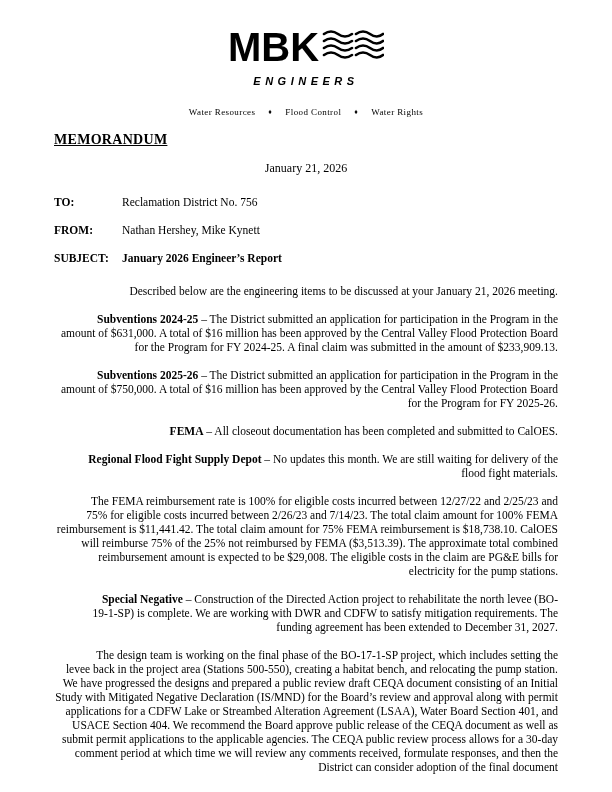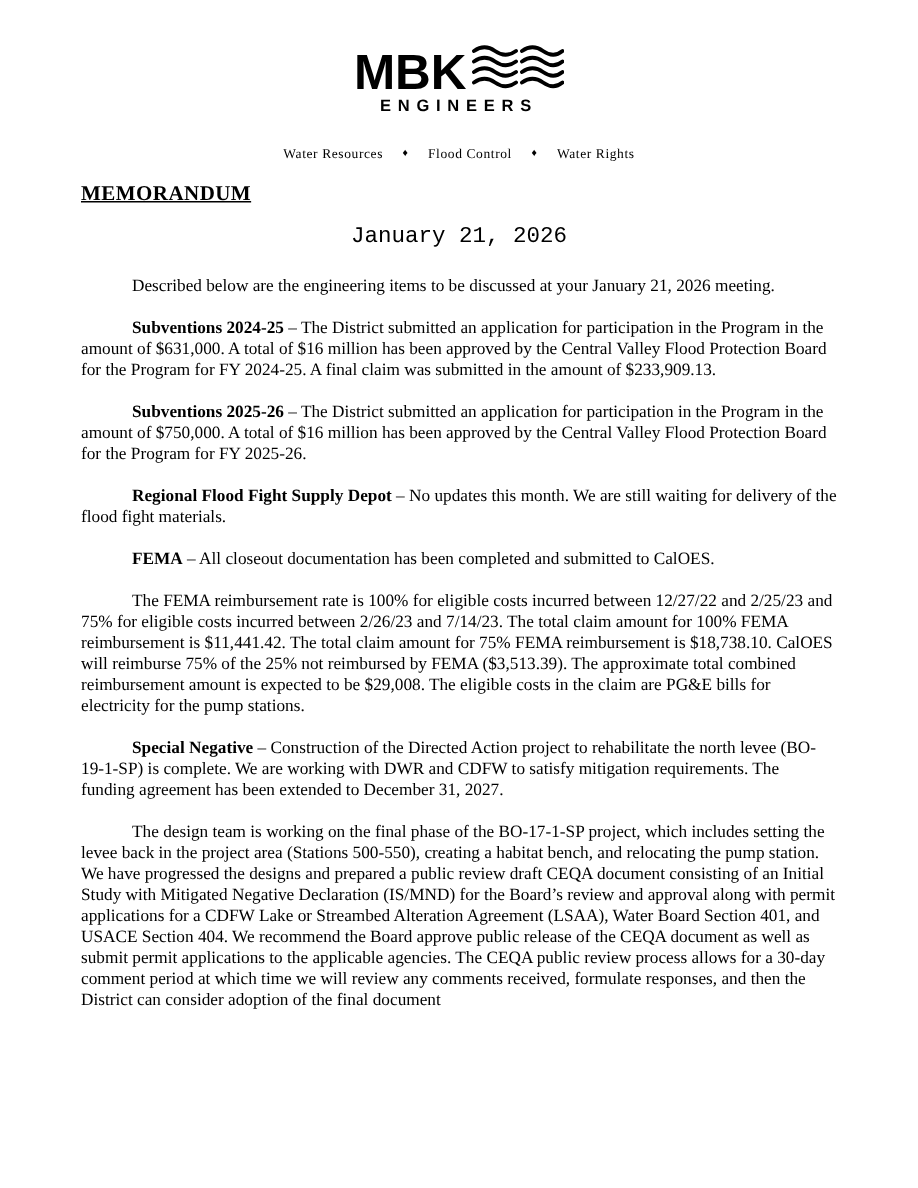--- a/index.html
+++ b/index.html
@@ -13,7 +13,7 @@
   .logo-row { display: inline-flex; align-items: center; gap: 3px; }
   .brand {
     font-family: "Liberation Sans", sans-serif; font-weight: bold;
-    font-size: 33px; line-height: 26px; letter-spacing: 0px;
+    font-size: 40px; line-height: 26px; letter-spacing: 0px;
   }
   .waves { display: inline-block; }
   .engineers {

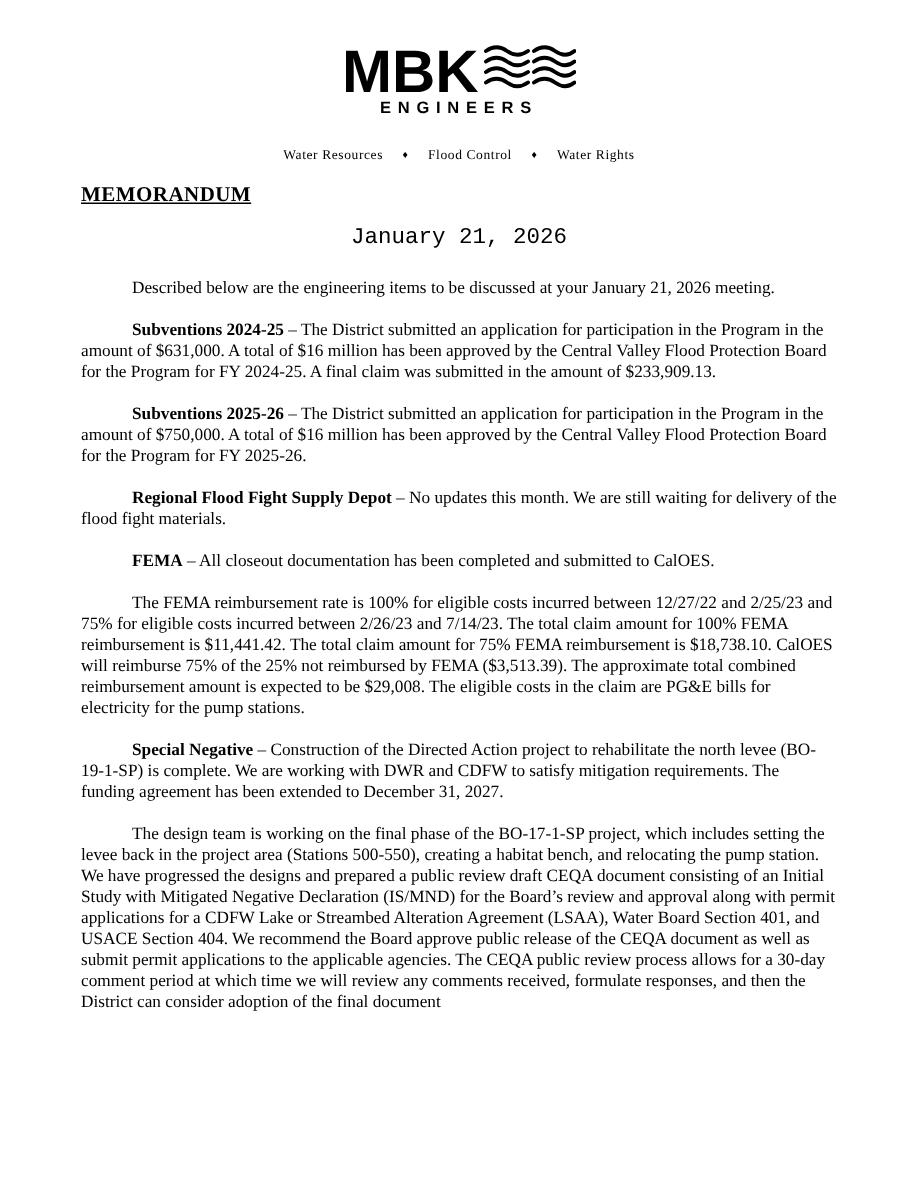--- a/index.html
+++ b/index.html
@@ -17,8 +17,8 @@
   }
   .waves { display: inline-block; }
   .engineers {
-    font-family: "Liberation Sans", sans-serif; font-weight: bold;
-    font-size: 11px; letter-spacing: 4.5px; margin-top: 0; line-height: 12px;
+    font-family: "Liberation Sans", sans-serif; font-style: italic; font-weight: bold;
+    font-size: 11px; letter-spacing: 4.5px; margin-top: 10px; line-height: 12px;
   }
   .tagline { font-size: 9px; margin-top: 20px; line-height: 10px; letter-spacing: 0.4px; }
   .diamond { display: inline-block; margin: 0 13px; font-size: 7px; vertical-align: 1px; }

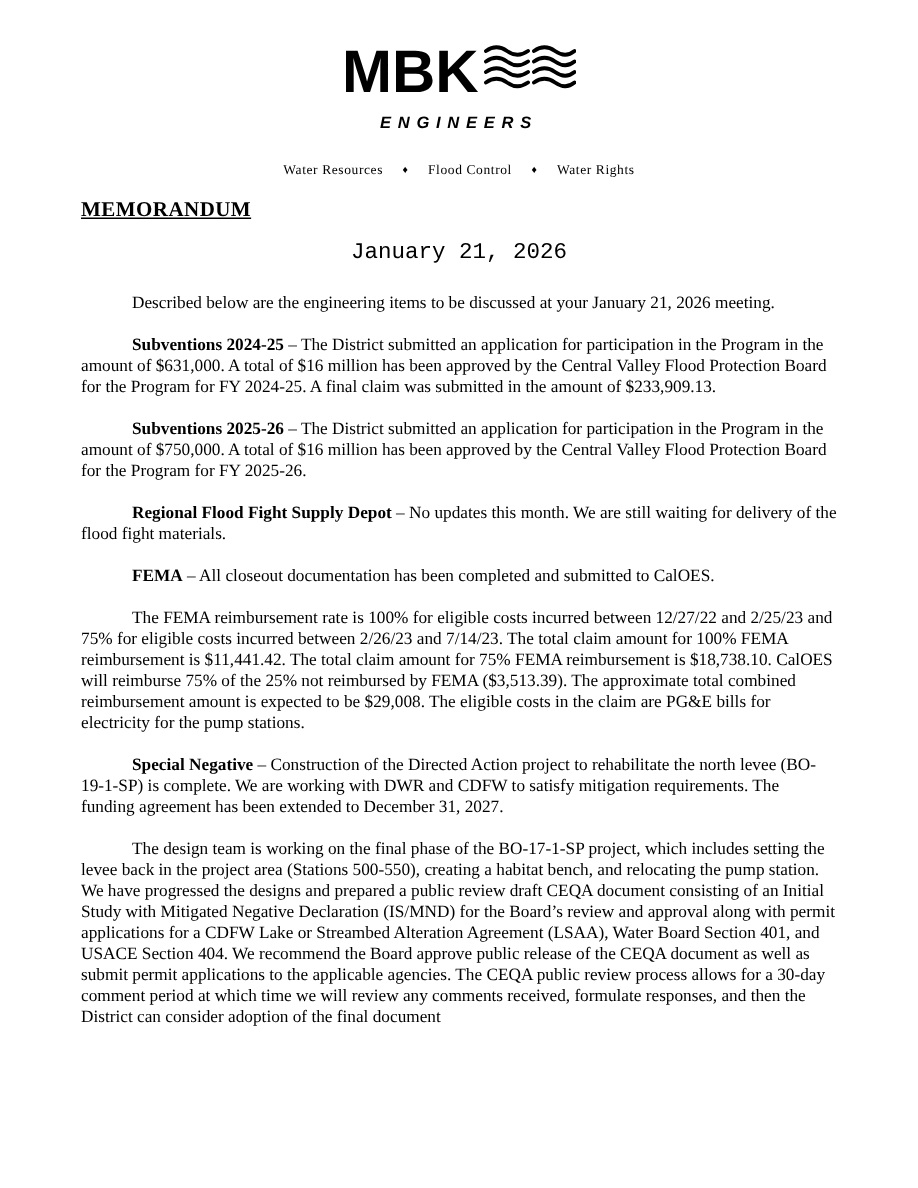--- a/index.html
+++ b/index.html
@@ -27,7 +27,7 @@
     text-align: left; font-weight: bold; font-size: 14px;
     text-decoration: underline; margin-top: 15px; letter-spacing: 0.3px; line-height: 16px;
   }
-  .memo-date { text-align: center; font-size: 15px; margin-top: 13px; line-height: 14px; font-family: Liberation Mono, monospace; }
+  .memo-date { text-align: center; font-size: 12px; margin-top: 13px; line-height: 14px; }
   
   .fields { margin-top: 20px; }
   .field { display: flex; font-size: 11.5px; line-height: 14px; margin-bottom: 14px; }

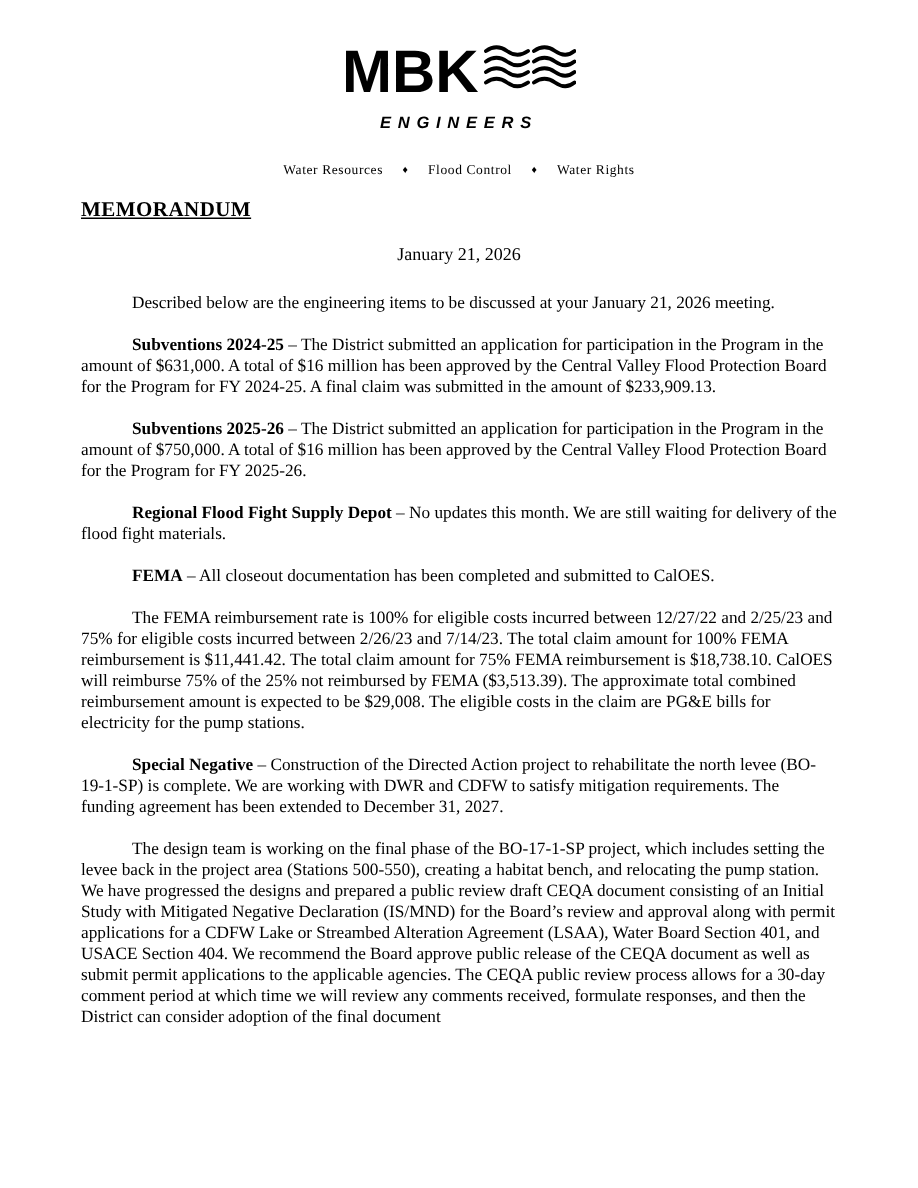--- a/index.html
+++ b/index.html
@@ -67,6 +67,20 @@
   <div class="memo-title">MEMORANDUM</div>
   <div class="memo-date">January 21, 2026</div>
 
+  <div class="fields">
+    <div class="field">
+      <span class="field-label">TO:</span>
+      <span class="field-value">Reclamation District No. 756</span>
+    </div>
+    <div class="field">
+      <span class="field-label">FROM:</span>
+      <span class="field-value">Nathan Hershey, Mike Kynett</span>
+    </div>
+    <div class="field">
+      <span class="field-label">SUBJECT:</span>
+      <span class="field-value bold">January 2026 Engineer’s Report</span>
+    </div>
+  </div>
 
   <div class="bodytext">
     <p><span class="lead"></span><span>Described below are the engineering items to be discussed at your January 21, 2026 meeting.</span></p>

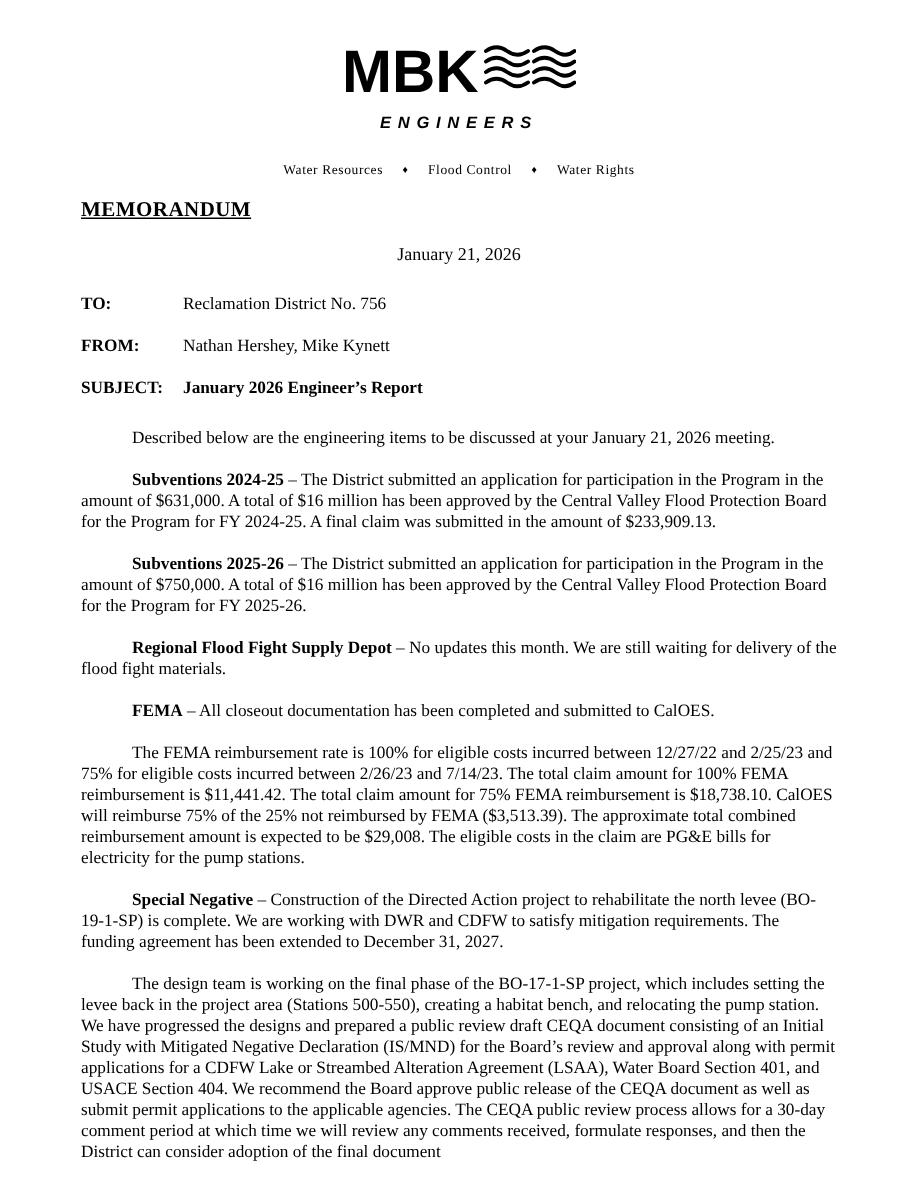--- a/index.html
+++ b/index.html
@@ -35,7 +35,7 @@
   .field-value { }
   .field-value.bold { font-weight: bold; }
   
-  .bodytext { margin-top: 19px; font-size: 11.5px; line-height: 14px; text-align: left; }
+  .bodytext { margin-top: 19px; font-size: 11.5px; line-height: 14px; text-align: right; }
   .bodytext p { margin: 0 0 14px 0; }
   .lead { font-weight: bold; margin-left: 34px; }
 </style>

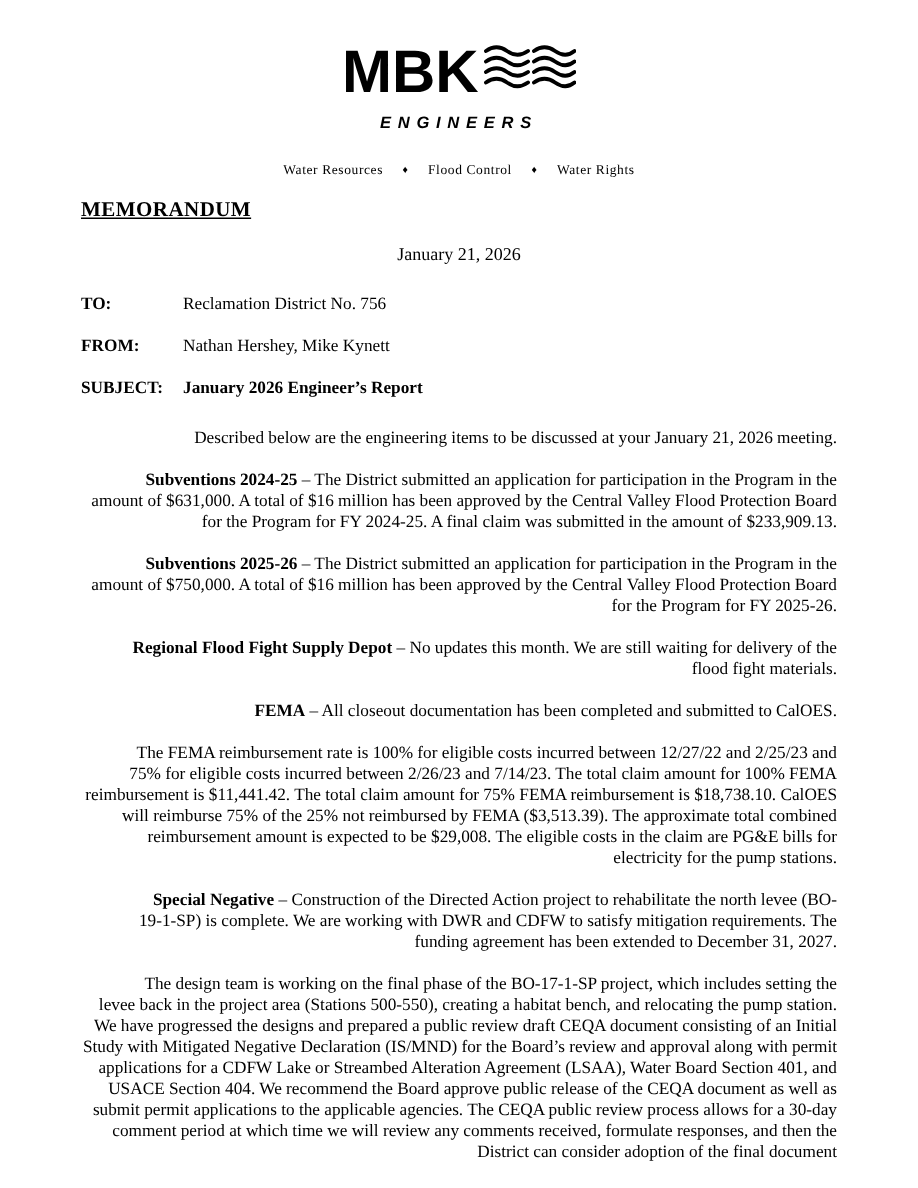--- a/index.html
+++ b/index.html
@@ -86,8 +86,8 @@
     <p><span class="lead"></span><span>Described below are the engineering items to be discussed at your January 21, 2026 meeting.</span></p>
     <p><span class="lead">Subventions 2024-25</span><span> – The District submitted an application for participation in the Program in the amount of $631,000. A total of $16 million has been approved by the Central Valley Flood Protection Board for the Program for FY 2024-25. A final claim was submitted in the amount of $233,909.13.</span></p>
     <p><span class="lead">Subventions 2025-26</span><span> – The District submitted an application for participation in the Program in the amount of $750,000. A total of $16 million has been approved by the Central Valley Flood Protection Board for the Program for FY 2025-26.</span></p>
+    <p><span class="lead">FEMA</span><span> – All closeout documentation has been completed and submitted to CalOES.</span></p>
     <p><span class="lead">Regional Flood Fight Supply Depot</span><span> – No updates this month. We are still waiting for delivery of the flood fight materials.</span></p>
-    <p><span class="lead">FEMA</span><span> – All closeout documentation has been completed and submitted to CalOES.</span></p>
     <p><span class="lead"></span><span>The FEMA reimbursement rate is 100% for eligible costs incurred between 12/27/22 and 2/25/23 and 75% for eligible costs incurred between 2/26/23 and 7/14/23.  The total claim amount for 100% FEMA reimbursement is $11,441.42.  The total claim amount for 75% FEMA reimbursement is $18,738.10. CalOES will reimburse 75% of the 25% not reimbursed by FEMA ($3,513.39). The approximate total combined reimbursement amount is expected to be $29,008. The eligible costs in the claim are PG&amp;E bills for electricity for the pump stations.</span></p>
     <p><span class="lead">Special Negative</span><span> – Construction of the Directed Action project to rehabilitate the north levee (BO-19-1-SP) is complete. We are working with DWR and CDFW to satisfy mitigation requirements. The funding agreement has been extended to December 31, 2027.</span></p>
     <p><span class="lead"></span><span>The design team is working on the final phase of the BO-17-1-SP project, which includes setting the levee back in the project area (Stations 500-550), creating a habitat bench, and relocating the pump station. We have progressed the designs and prepared a public review draft CEQA document consisting of an Initial Study with Mitigated Negative Declaration (IS/MND) for the Board’s review and approval along with permit applications for a CDFW Lake or Streambed Alteration Agreement (LSAA), Water Board Section 401, and USACE Section 404.  We recommend the Board approve public release of the CEQA document as well as submit permit applications to the applicable agencies. The CEQA public review process allows for a 30-day comment period at which time we will review any comments received, formulate responses, and then the District can consider adoption of the final document</span></p>

